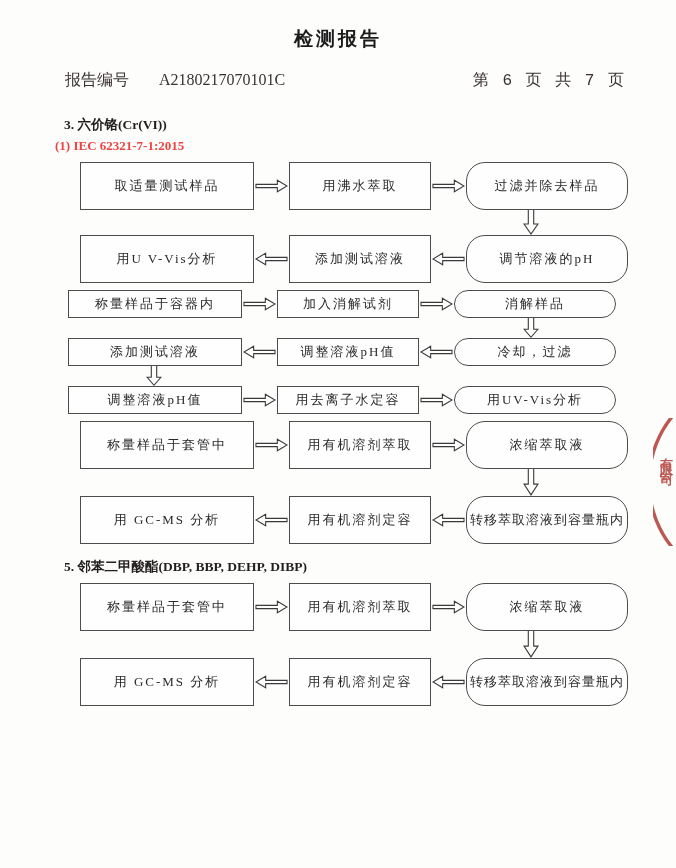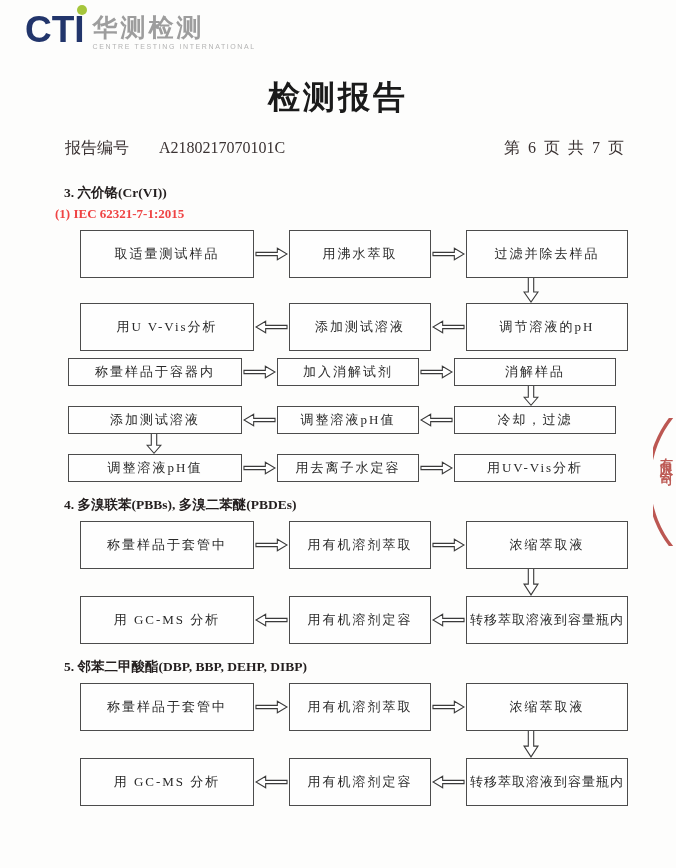--- a/index.html
+++ b/index.html
@@ -109,16 +109,6 @@
 
 <div class="page">
 
-  <div class="logo-row">
-    <div class="logo-cti">
-      <span>CTI</span>
-      <span class="logo-dot"></span>
-    </div>
-    <div class="logo-right">
-      <span class="logo-cn">华测检测</span>
-      <span class="logo-en">CENTRE TESTING INTERNATIONAL</span>
-    </div>
-  </div>
 
   <div class="title">检测报告</div>
 

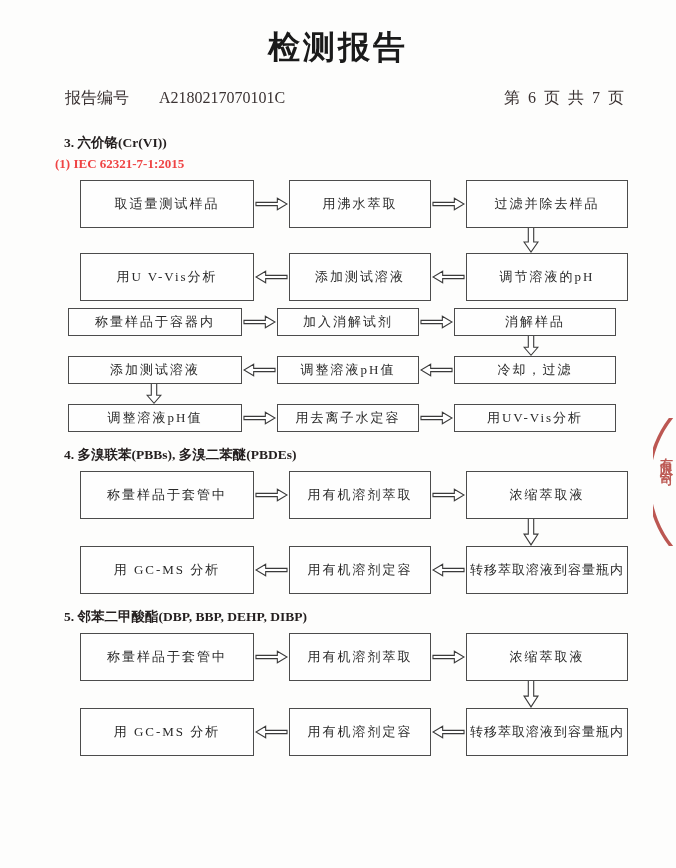--- a/index.html
+++ b/index.html
@@ -41,7 +41,7 @@
   .title {
     margin:26px 0 0 0;
     text-align:center;
-    font-size:32px; font-weight:bold; letter-spacing:3px;
+    font-size:19px; font-weight:bold; letter-spacing:3px;
     color:#1a1a1a;
   }
   .meta-row {

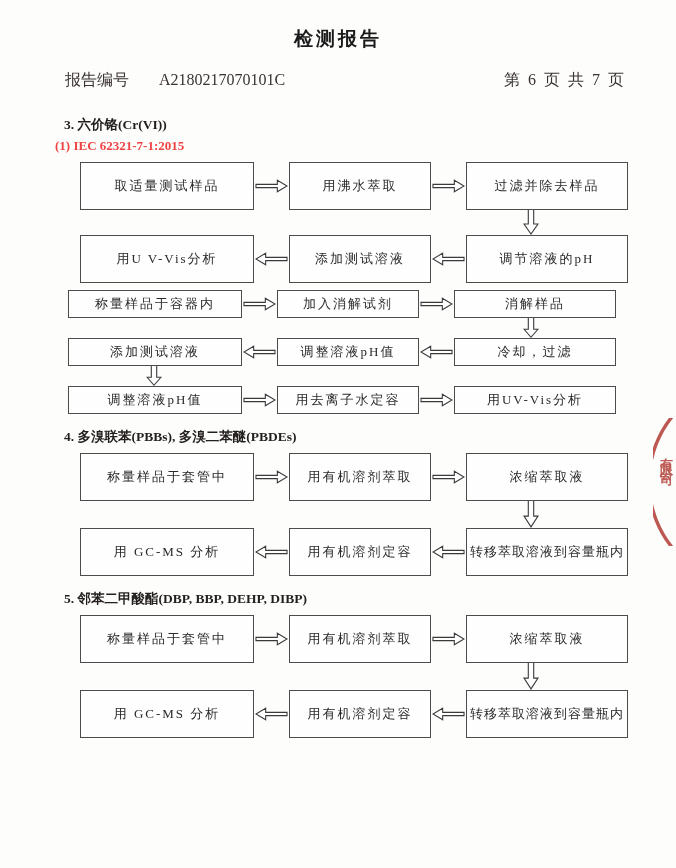--- a/index.html
+++ b/index.html
@@ -50,7 +50,7 @@
     font-size:16px; color:#3a3232;
   }
   .report-no .lbl { margin-right:26px; }
-  .page-no { letter-spacing:2px; }
+  .page-no { letter-spacing:2px;font-family:Liberation Mono, monospace; }
 
   
   .sec-heading {

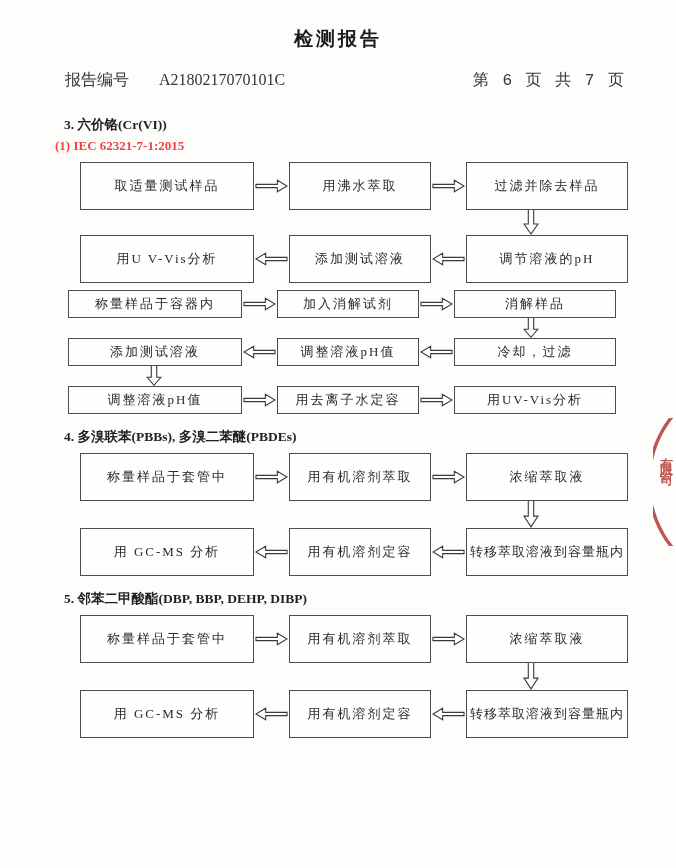--- a/index.html
+++ b/index.html
@@ -74,7 +74,7 @@
     display:flex; align-items:center; justify-content:center;
     text-align:center;
   }
-  .fbox.c1 { width:172px; } .fbox.c2 { width:140px; } .fbox.c3 { width:160px; }
+  .fbox.c1 { width:172px; } .fbox.c2 { width:140px; } .fbox.c3 { width:160px;border-radius:19px; }
   .fbox-label { font-size:13px; letter-spacing:2px; color:#2a2a2a; white-space:nowrap; }
   .acell { width:35px; display:flex; align-items:center; justify-content:center; }
   .harrow { width:33px; height:14px; }

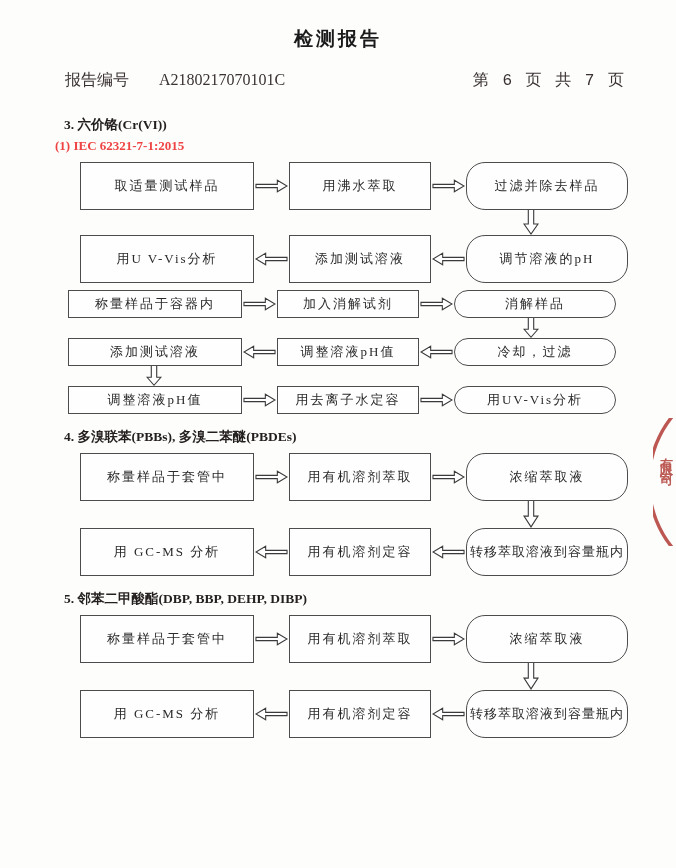--- a/index.html
+++ b/index.html
@@ -250,7 +250,6 @@
     </div>
   </div>
 
-  <div class="sec-heading">4. 多溴联苯(PBBs), 多溴二苯醚(PBDEs)</div>
 
   <div class="flow">
     <div class="flow-row tall">

